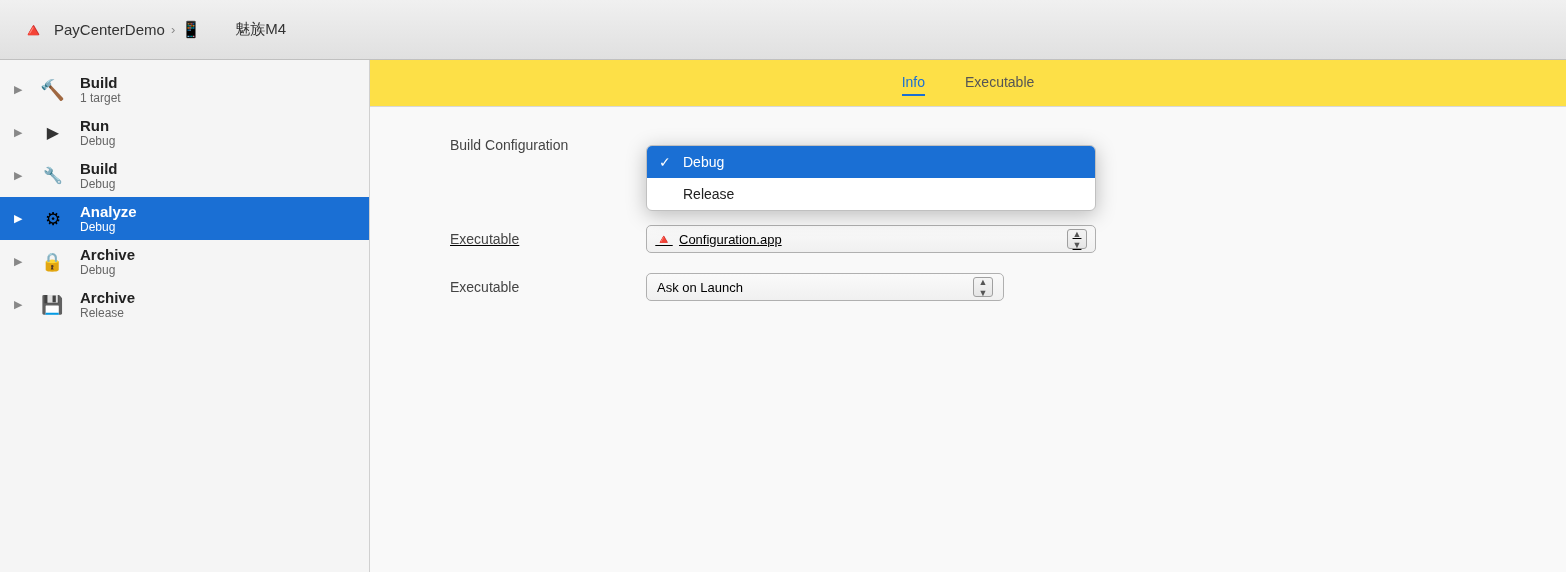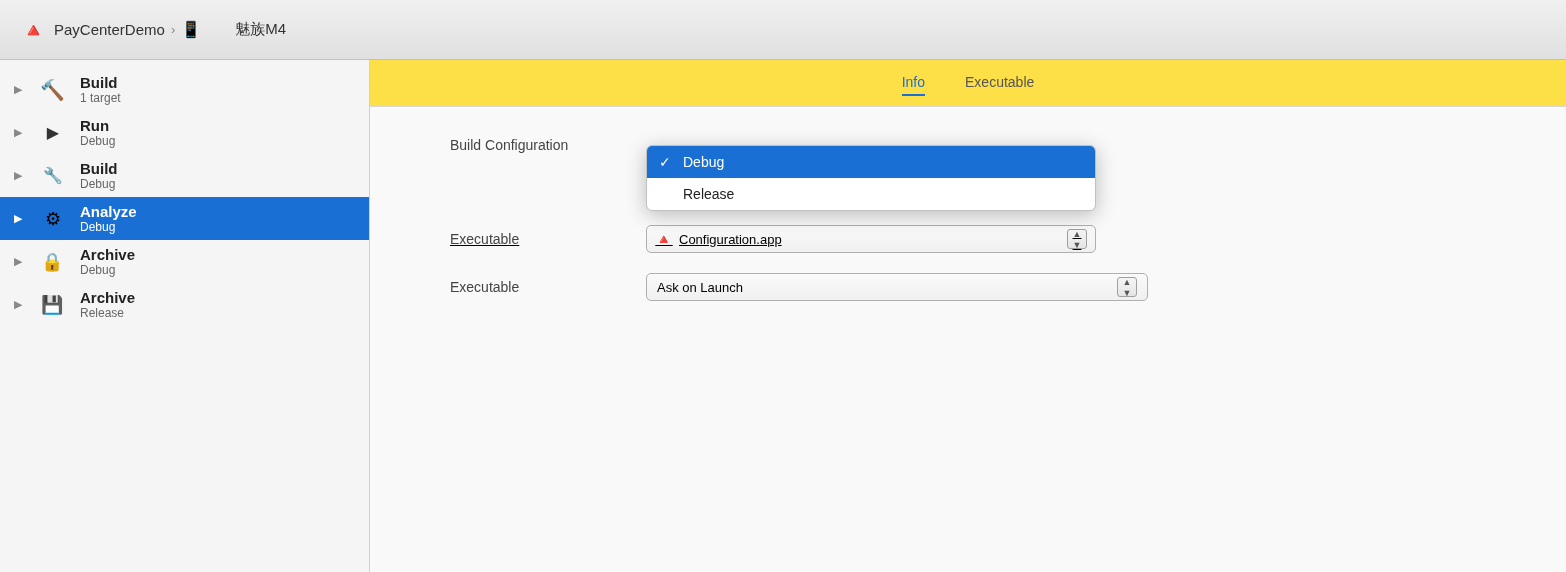--- a/index.html
+++ b/index.html
@@ -178,7 +178,7 @@
     }
 
     .select-box {
-      width: 502px;
+      width: 358px;
       height: 28px;
       border: 1px solid #b0b0b0;
       border-radius: 5px;

